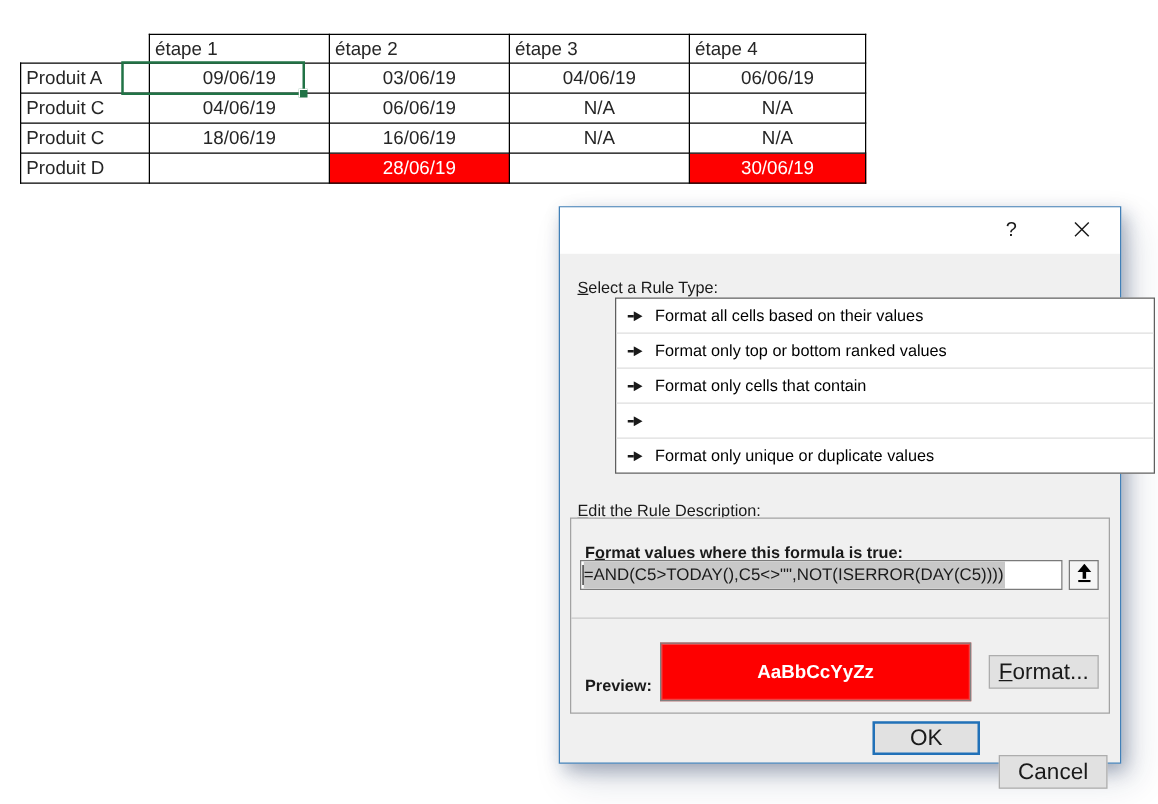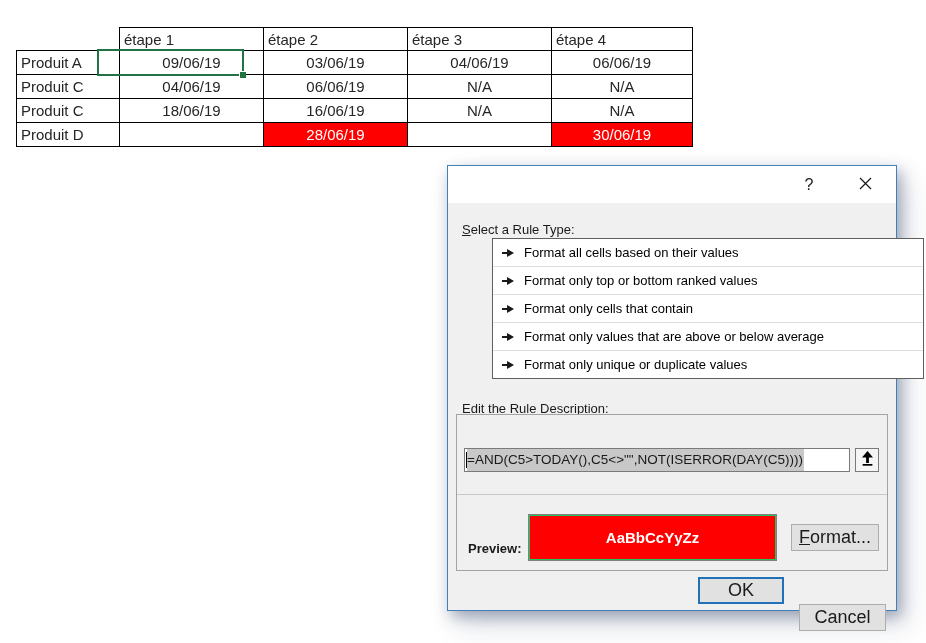--- a/index.html
+++ b/index.html
@@ -210,7 +210,6 @@
             <polygon points="5,0 12,4 5,8" fill="#1a1a1a"></polygon>
           </svg>
         </span>
-      <span>Format only values that are above or below average</span>
     </div>
     <div class="rule-item">
       <span class="rule-arrow">

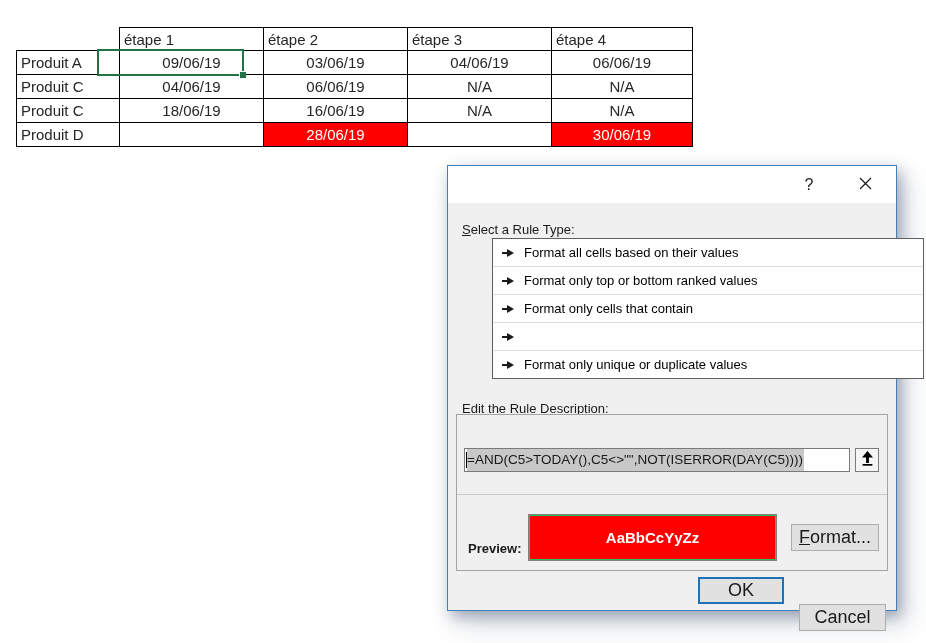--- a/index.html
+++ b/index.html
@@ -225,6 +225,7 @@
   <span class="lab" style="left:14px;top:224px;"><u>E</u>dit the Rule Description:</span>
 
   <div class="descbox">
+    <span class="formula-label lab">F<u>o</u>rmat values where this formula is true:</span>
 
     <div class="formula-input">
       <span class="caret"></span>

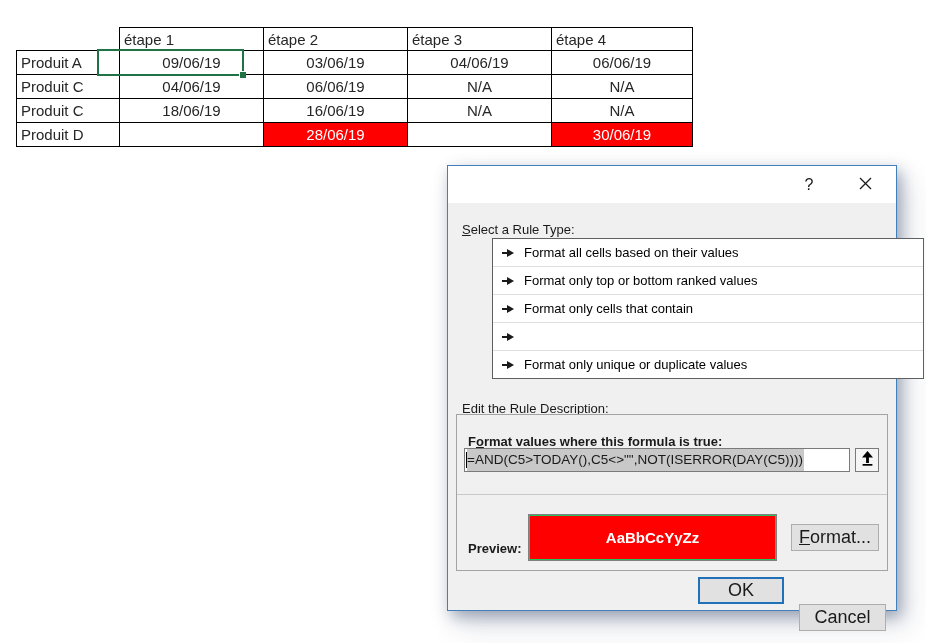--- a/index.html
+++ b/index.html
@@ -96,7 +96,7 @@
   .preview-label{position:absolute;left:11px;top:115px;font-weight:bold;}
   .preview-swatch{
     position:absolute;left:71px;top:99px;width:249px;height:47px;
-    border:1px solid #808080;background:#22c55e;box-sizing:border-box;padding:1px;
+    border:1px solid #808080;background:#ef4444;box-sizing:border-box;padding:1px;
   }
   .preview-inner{
     width:100%;height:100%;background:#fe0000;box-sizing:border-box;

